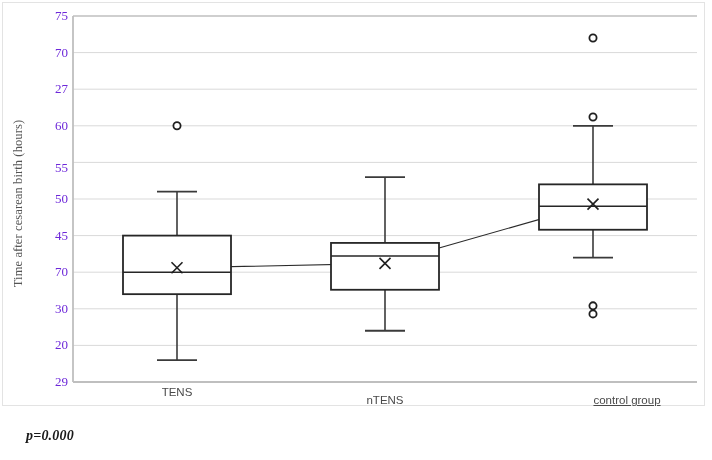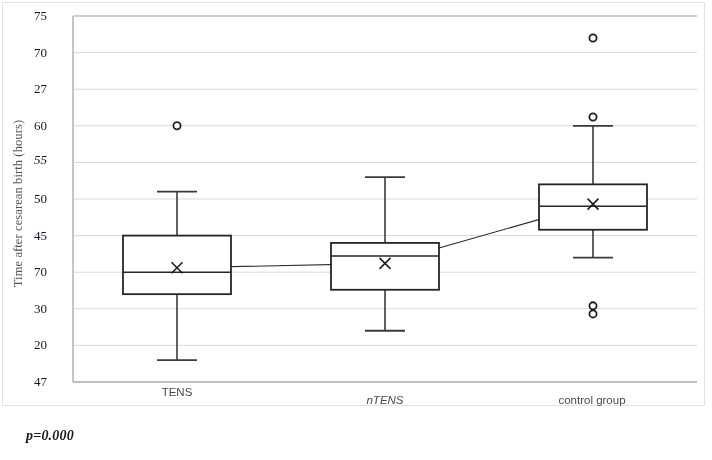--- a/index.html
+++ b/index.html
@@ -49,10 +49,10 @@
     position:absolute;
     right:0;
     width:34px;
-    text-align:left;
+    text-align:right;
     font-family:"Liberation Serif", serif;
     font-size:13px;
-    color:#0f172a;
+    color:#6d28d9;
     line-height:1;
   }
   .y-ticks-layer{

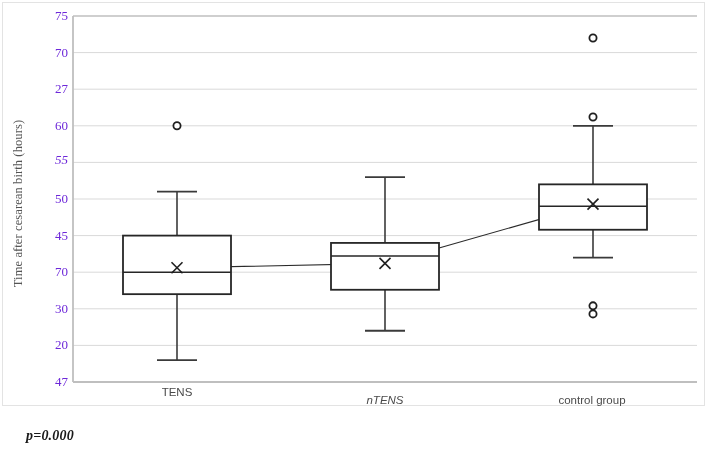--- a/index.html
+++ b/index.html
@@ -101,7 +101,7 @@
       <div class="y-tick" style="top: 45.6px;">70</div>
       <div class="y-tick" style="top: 82.2px;">27</div>
       <div class="y-tick" style="top: 118.8px;">60</div>
-      <div class="y-tick" style="top: 153px; font-style: italic;">55</div>
+      <div class="y-tick" style="top: 161px;">55</div>
       <div class="y-tick" style="top: 192px;">50</div>
       <div class="y-tick" style="top: 228.6px;">45</div>
       <div class="y-tick" style="top: 265.2px;">70</div>

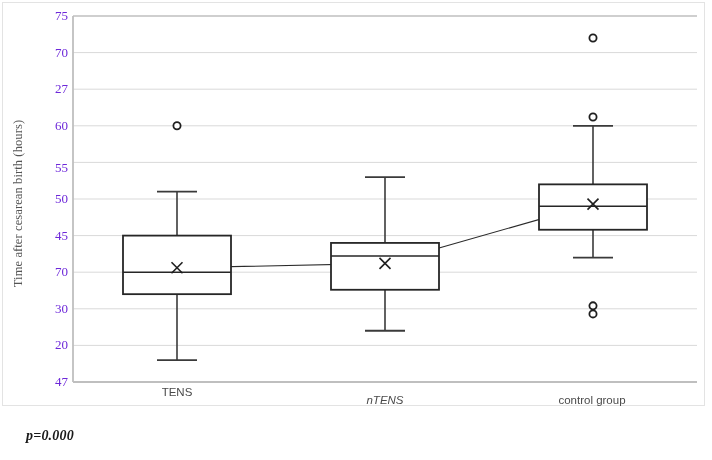--- a/index.html
+++ b/index.html
@@ -107,7 +107,7 @@
       <div class="y-tick" style="top: 265.2px;">70</div>
       <div class="y-tick" style="top: 301.8px;">30</div>
       <div class="y-tick" style="top: 338.4px;">20</div>
-      <div class="y-tick" style="top: 375px;">47</div>
+      <div class="y-tick" style="top: 375px;">29</div>
     </div>
 
   <svg class="chart-svg" viewBox="0 0 712 410">

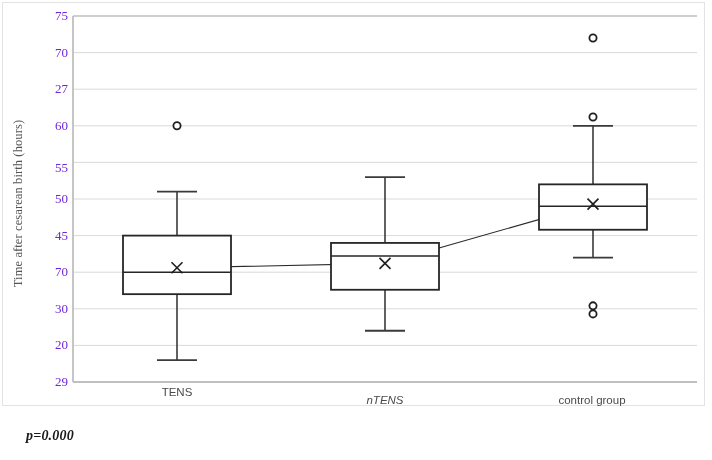--- a/index.html
+++ b/index.html
@@ -182,7 +182,7 @@
 
   <div class="x-ticks-layer">
       <div class="x-tick" style="left: 177px; top: 0;">TENS</div>
-      <div class="x-tick" style="left: 385px; top: 8px; font-style: italic;">nTENS</div>
+      <div class="x-tick" style="left: 385px; top: 8px;">nTENS</div>
       <div class="x-tick" style="left: 592px; top: 8px;">control group</div>
     </div>
 

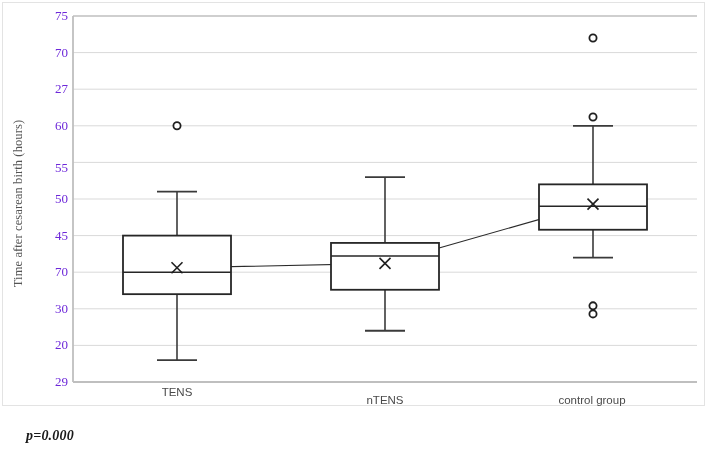--- a/index.html
+++ b/index.html
@@ -183,7 +183,7 @@
   <div class="x-ticks-layer">
       <div class="x-tick" style="left: 177px; top: 0;">TENS</div>
       <div class="x-tick" style="left: 385px; top: 8px;">nTENS</div>
-      <div class="x-tick" style="left: 592px; top: 8px;">control group</div>
+      <div class="x-tick" style="left: 627px; top: 8px; text-decoration: underline;">control group</div>
     </div>
 
   <div class="pvalue">p=0.000</div>

